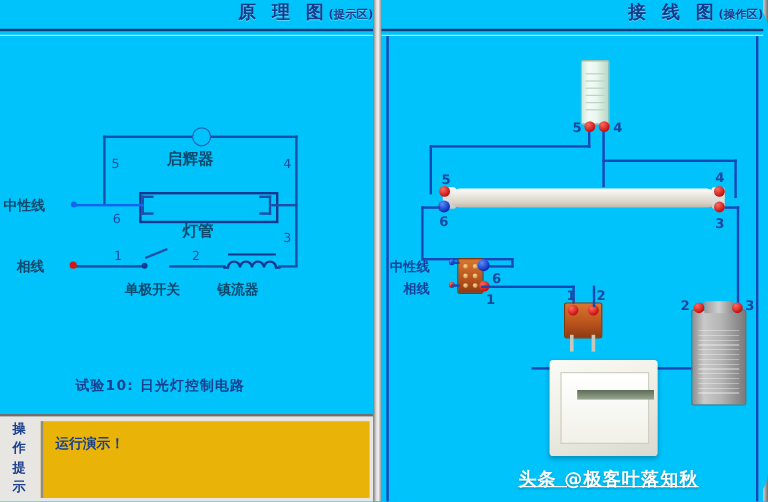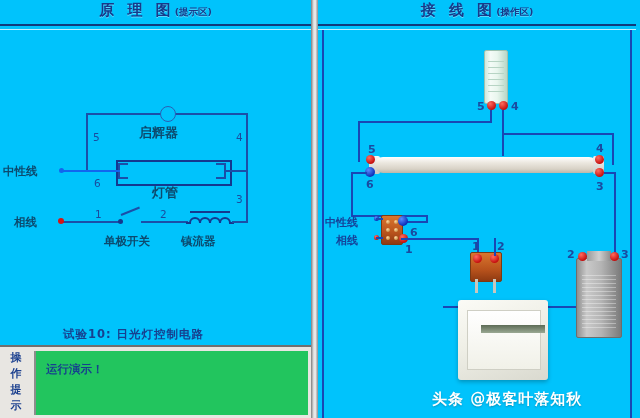--- a/index.html
+++ b/index.html
@@ -24,7 +24,7 @@
   
   .title-bar{position:absolute;top:0;height:25px;}
   .title-txt{
-    position:absolute;left:0;right:0;top:1px;text-align:center;
+    position:absolute;left:0;right:0;top:1px;text-align:right;
     color:#163a8a;font-weight:bold;font-size:15px;letter-spacing:4px;
     text-shadow:0 1px 0 rgba(255,255,255,.35);
   }

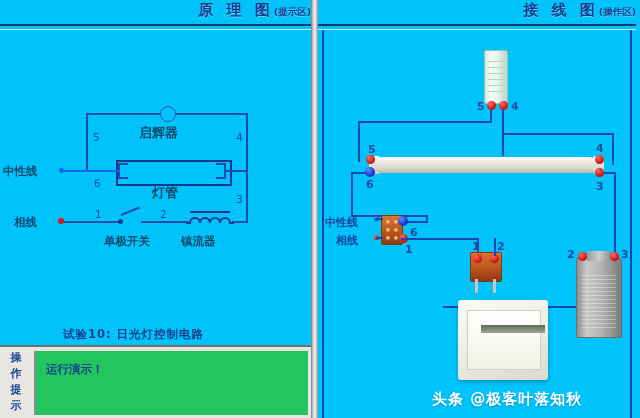--- a/index.html
+++ b/index.html
@@ -13,7 +13,7 @@
   
   .panel{position:absolute;background:#00c3fc;}
   #left-panel{left:0;top:0;width:312px;height:418px;}
-  #right-panel{left:318px;top:0;width:322px;height:418px;}
+  #right-panel{left:318px;top:0;width:322px;height:418px;border-radius:24px;}
 
   .divider{position:absolute;background:#c9c9c9;}
   #vert-divider{left:311px;top:0;width:7px;height:418px;

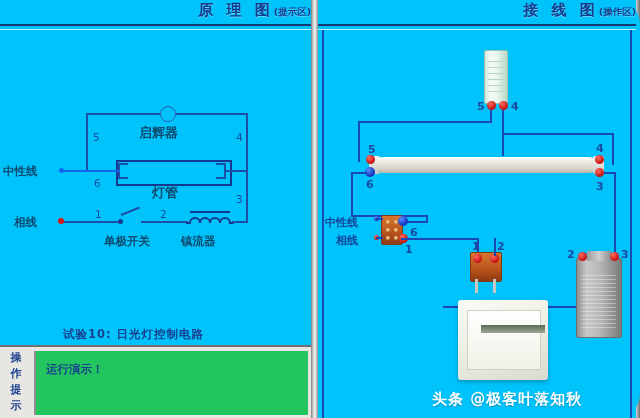--- a/index.html
+++ b/index.html
@@ -165,7 +165,7 @@
     <div class="wire" style="left:232px;top:221px;width:16px;height:2px;"></div>
     <div class="lbl" style="left:181px;top:234px;">镇流器</div>
 
-    <div class="caption" style="left:63px;top:314px;margin-top:13px;">试验10:  日光灯控制电路</div>
+    <div class="caption" style="left:63px;top:314px;">试验10:  日光灯控制电路</div>
 
     <div id="hint-wrap">
       <div id="hint-label">操<br>作<br>提<br>示</div>

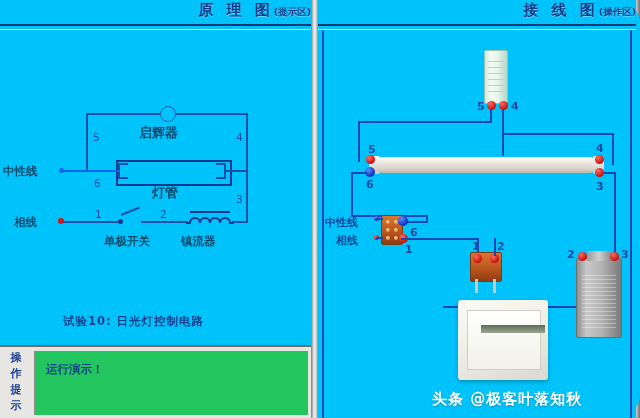--- a/index.html
+++ b/index.html
@@ -54,7 +54,7 @@
      background:#e8e6e2;border-top:2px solid #6f6f6f;}
   #hint-label{position:absolute;left:3px;top:3px;width:26px;height:66px;
      color:#1a3f8e;font-size:11px;font-weight:bold;line-height:16px;text-align:center;}
-  #hint-body{position:absolute;left:34px;top:4px;width:272px;height:64px;background:#22c55e;
+  #hint-body{position:absolute;left:34px;top:4px;width:272px;height:64px;background:#eab308;
      border-left:2px solid #8d8d8d;}
   .hint-line{position:absolute;left:10px;color:#16408e;font-size:11.5px;font-weight:bold;}
 

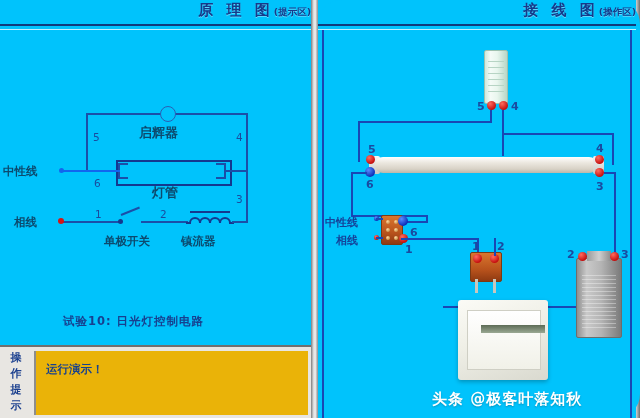--- a/index.html
+++ b/index.html
@@ -104,7 +104,7 @@
      background:repeating-linear-gradient(180deg,rgba(255,255,255,.35) 0 1px,transparent 1px 4px);}
 
   #watermark{position:absolute;left:432px;top:390px;color:#ffffff;font-size:15px;
-     font-weight:bold;letter-spacing:1px;text-shadow:0 1px 2px rgba(0,0,0,.25);}
+     font-weight:bold;letter-spacing:1px;text-shadow:0 1px 2px rgba(0,0,0,.25);text-decoration:underline;}
 </style>
 </head>
 <body>

